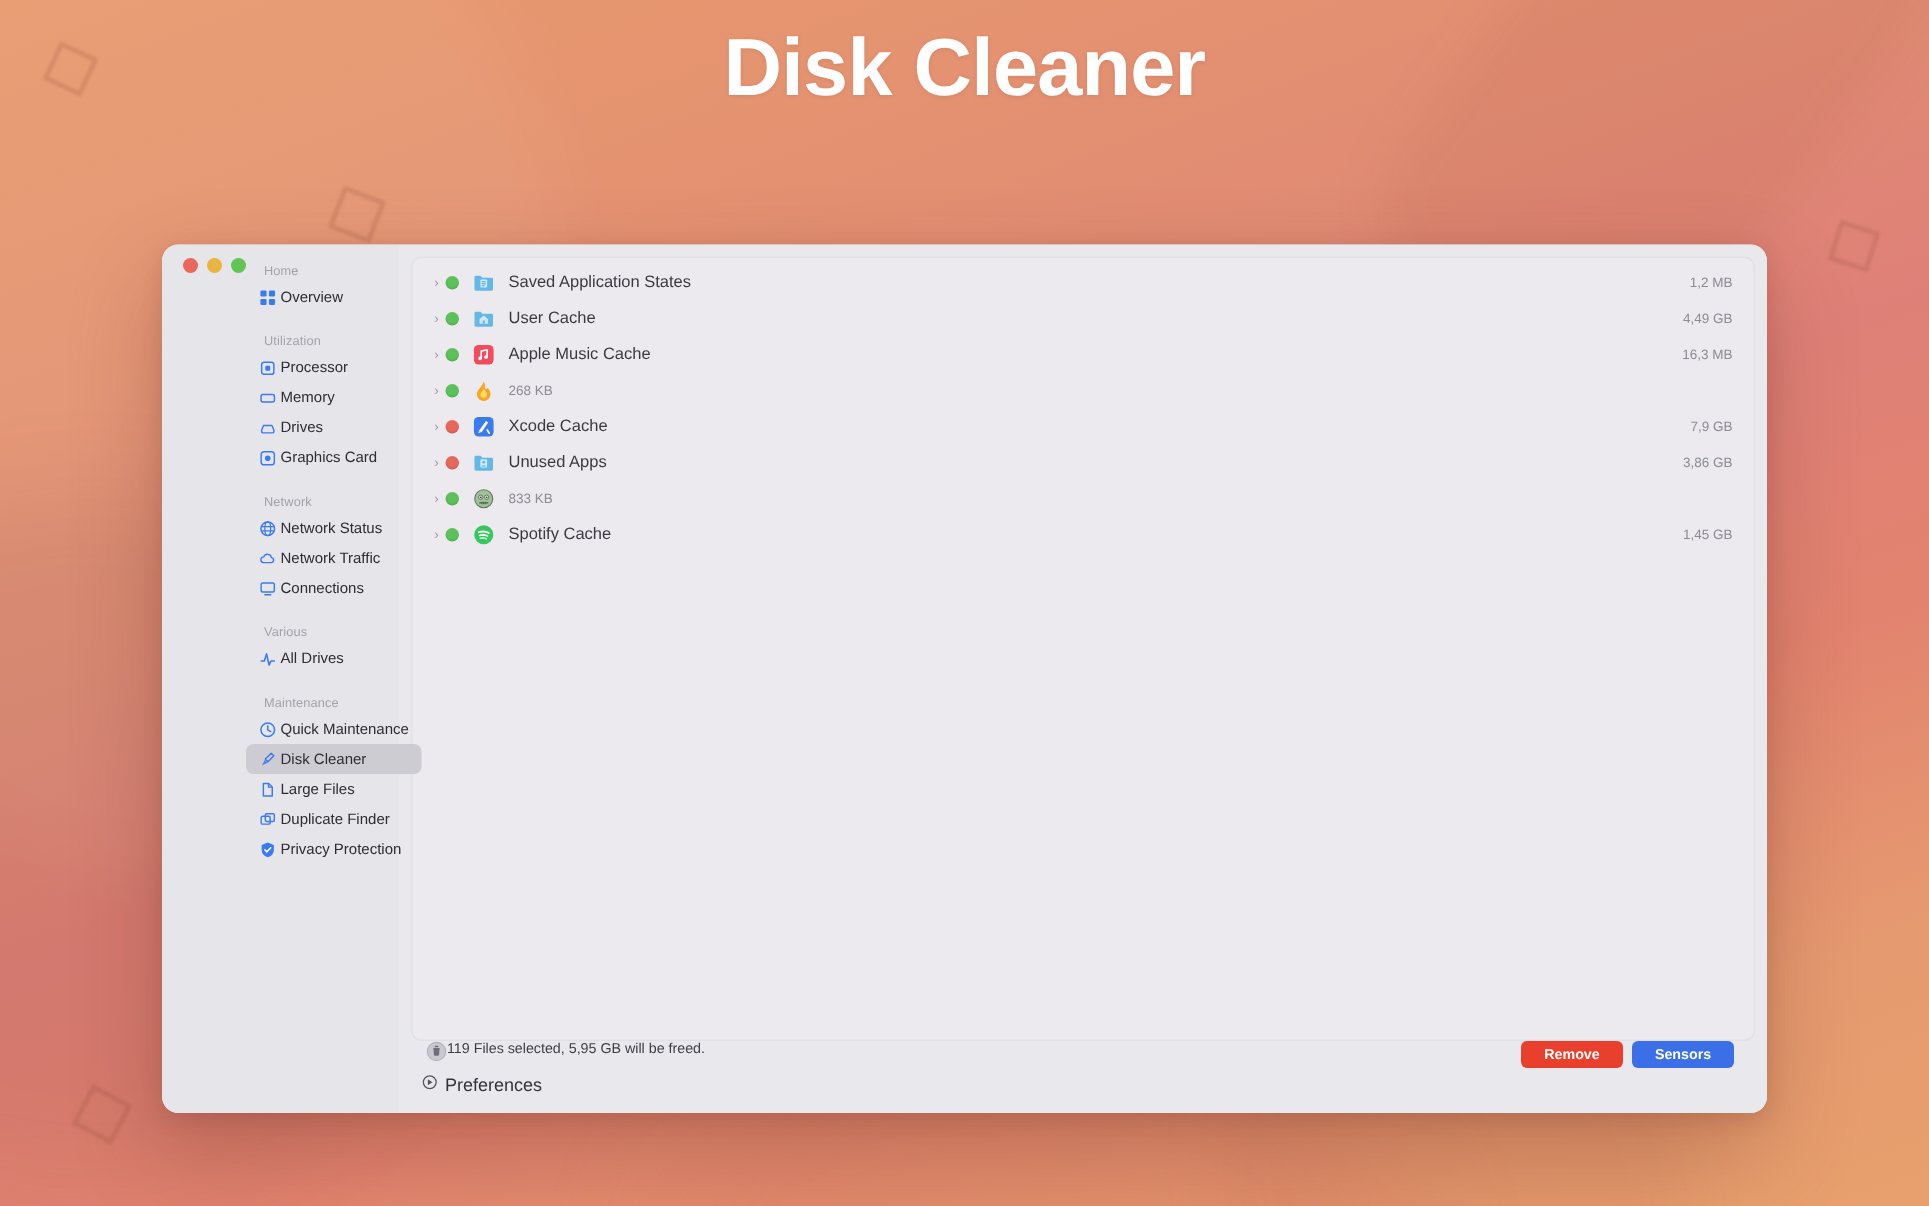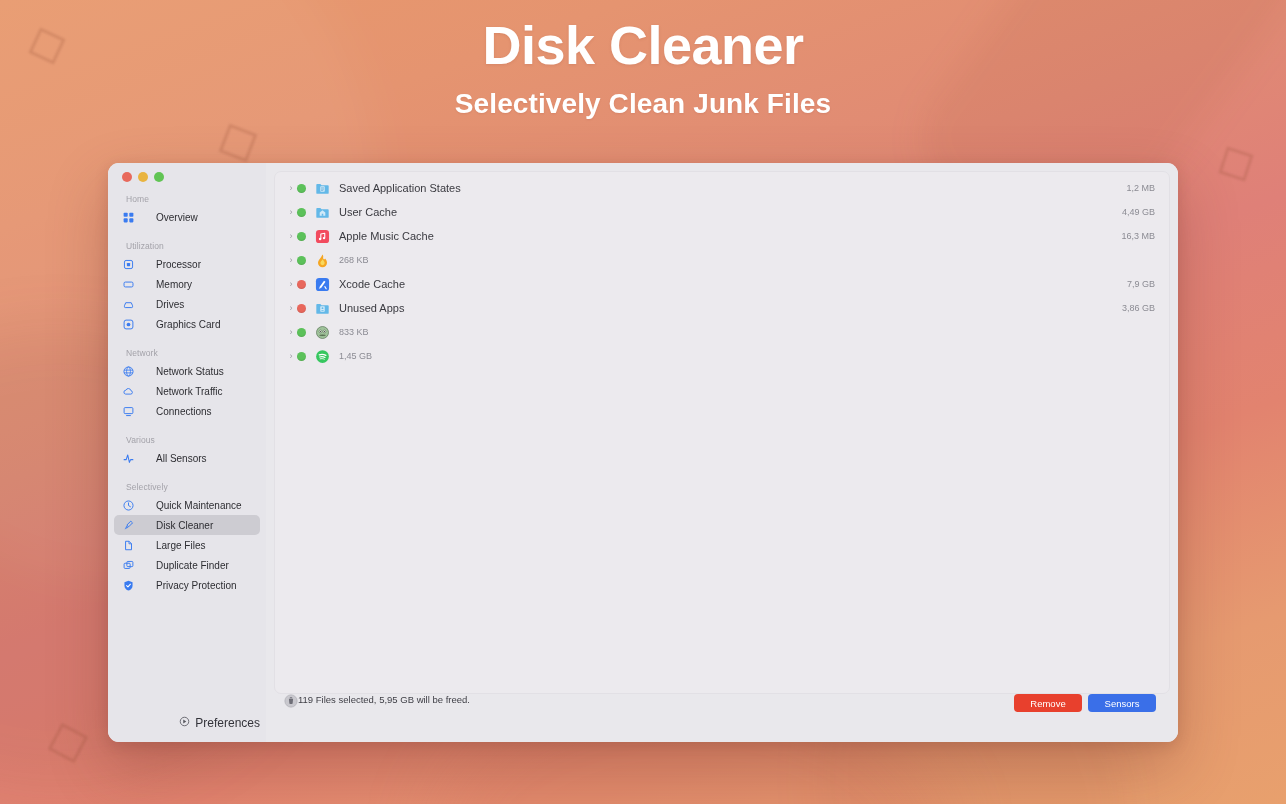--- a/index.html
+++ b/index.html
@@ -235,7 +235,6 @@
 
 <div class="hero">
   <div class="hero-title">Disk Cleaner</div>
-  <div class="hero-sub">Selectively Clean Junk Files</div>
 </div>
 
 <div class="window">

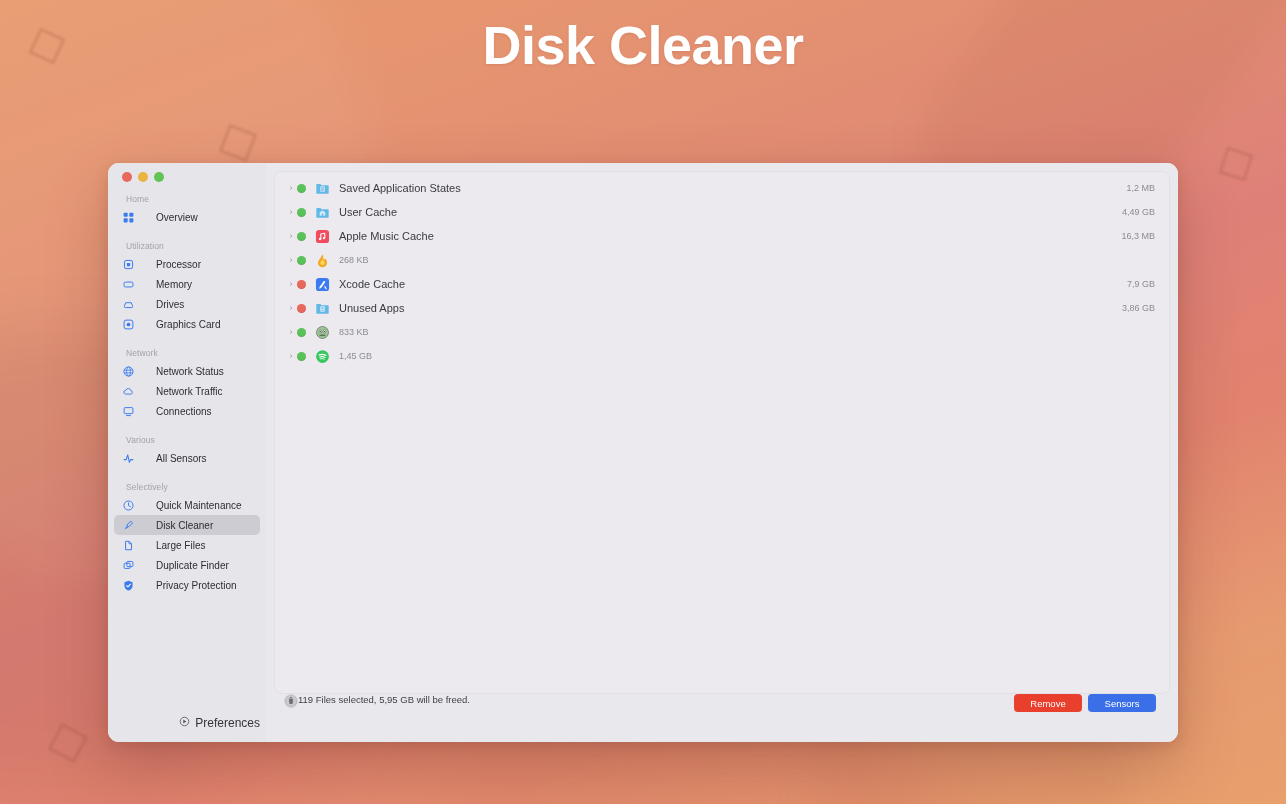--- a/index.html
+++ b/index.html
@@ -108,7 +108,7 @@
     background: #e6e5ea;
     padding: 0 6px;
     display: flex;
-    flex-direction: column;
+    flex-direction: row;
     position: relative;
   }
   .traffic { display: flex; gap: 6px; padding: 9px 0 0 8px; }

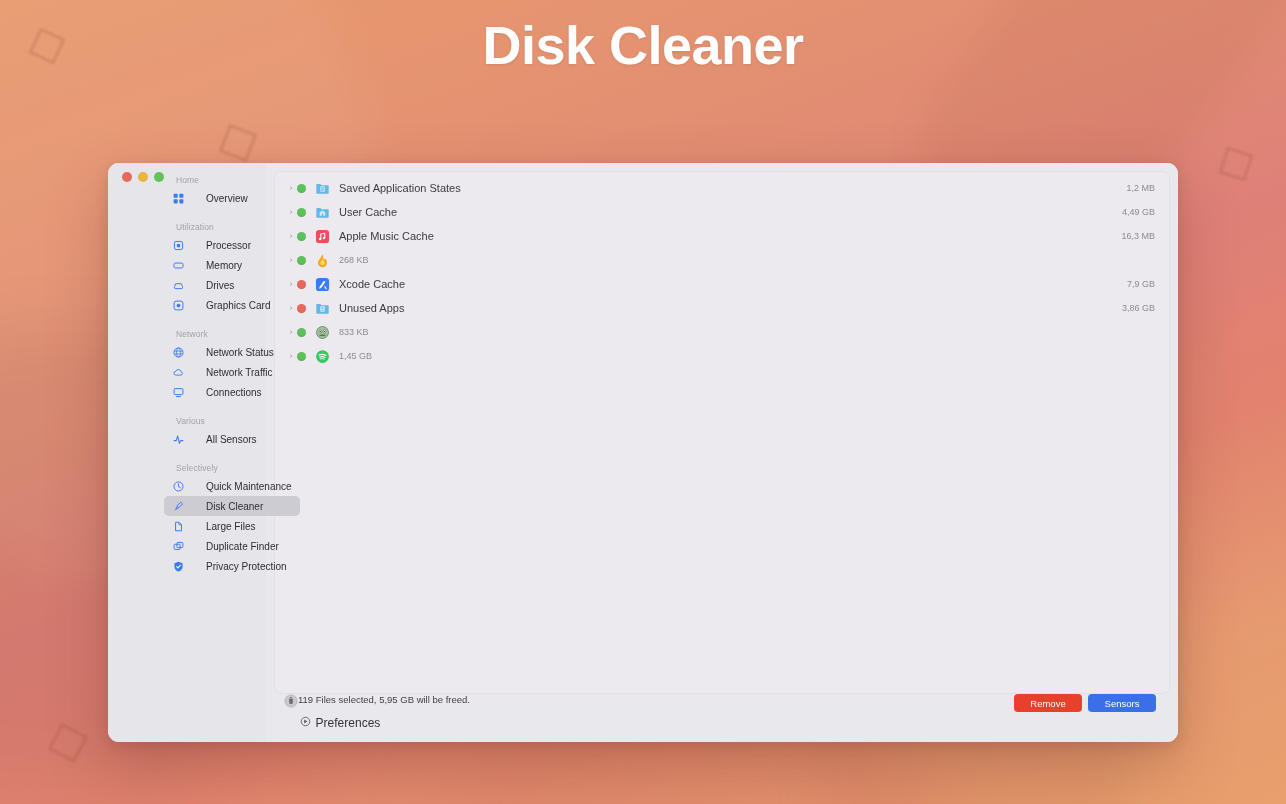--- a/index.html
+++ b/index.html
@@ -129,7 +129,7 @@
   .nav-item {
     display: flex;
     align-items: center;
-    gap: 21px;
+    gap: 2px;
     height: 20px;
     padding: 0 8px;
     border-radius: 5px;

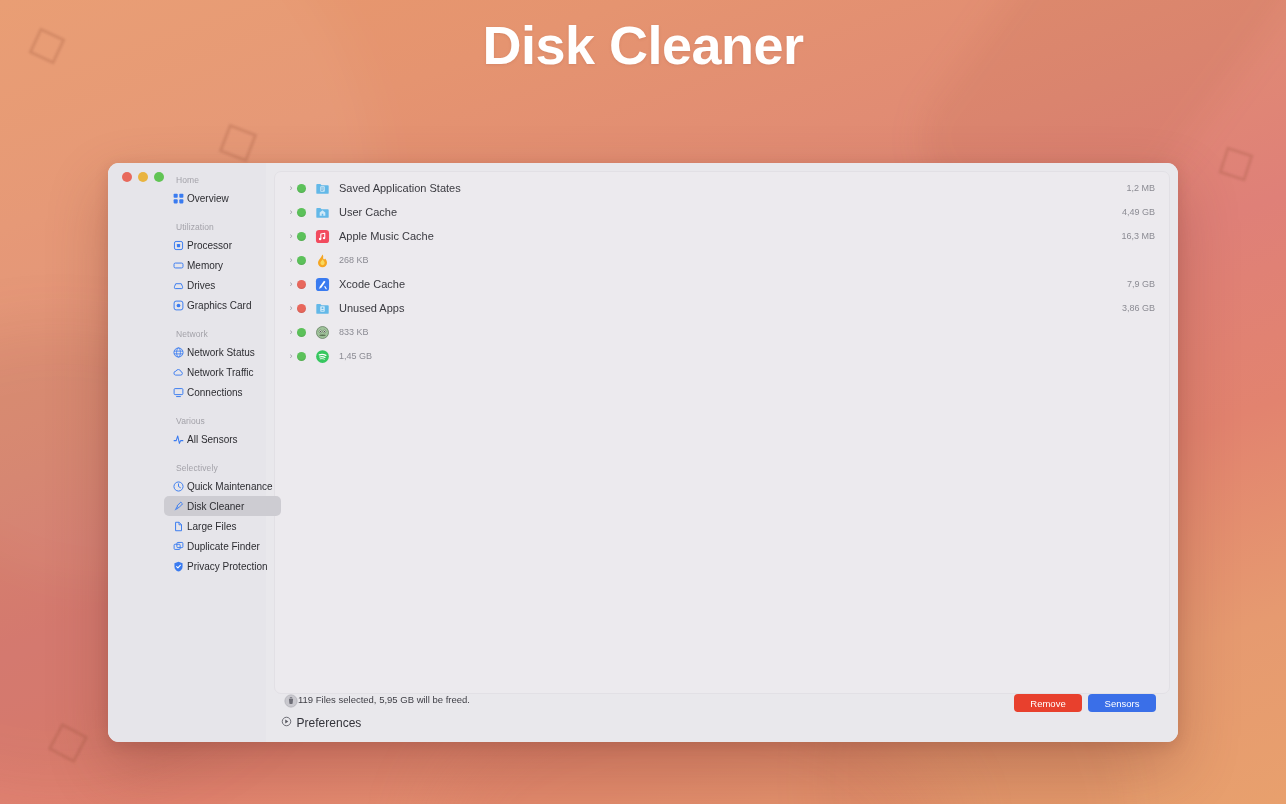--- a/index.html
+++ b/index.html
@@ -496,6 +496,7 @@
               <path d="M5.5 10.5c1.5-0.45 3.1-0.35 4.4 0.4" stroke="#fff" stroke-width="0.95" fill="none" stroke-linecap="round"></path>
             </svg>
           </span>
+          <span class="rname">Spotify Cache</span>
           <span class="rsize">1,45 GB</span>
         </div>
       </div>

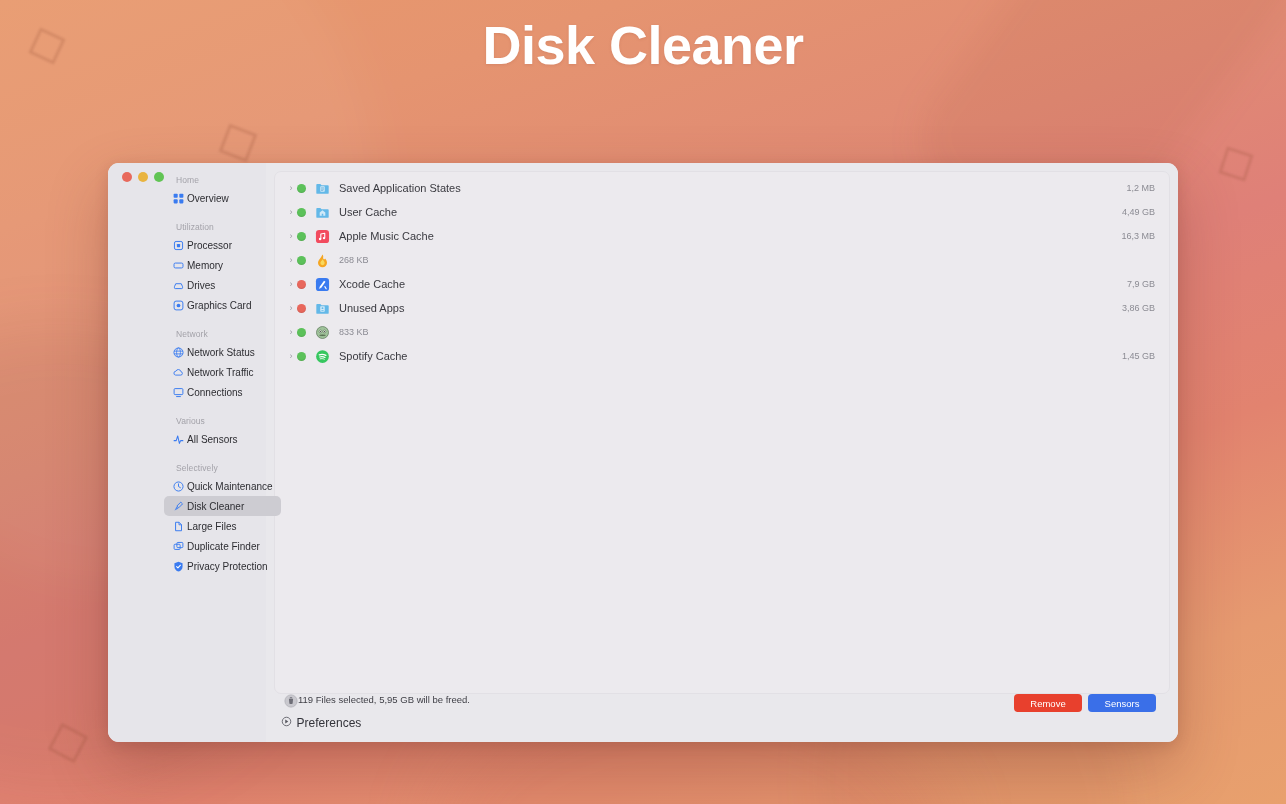--- a/index.html
+++ b/index.html
@@ -328,7 +328,7 @@
               <path d="M2.6 9.4h2.6L7 3.6l2.1 9.2 1.5-3.4h2.8" fill="none" stroke="#3a7bf0" stroke-width="1.3" stroke-linecap="round" stroke-linejoin="round"></path>
             </svg>
           </span>
-          <span>All Sensors</span>
+          <span>All Drives</span>
         </div>
         <div class="group-label grp-other">Selectively</div>
         <div class="nav-item">

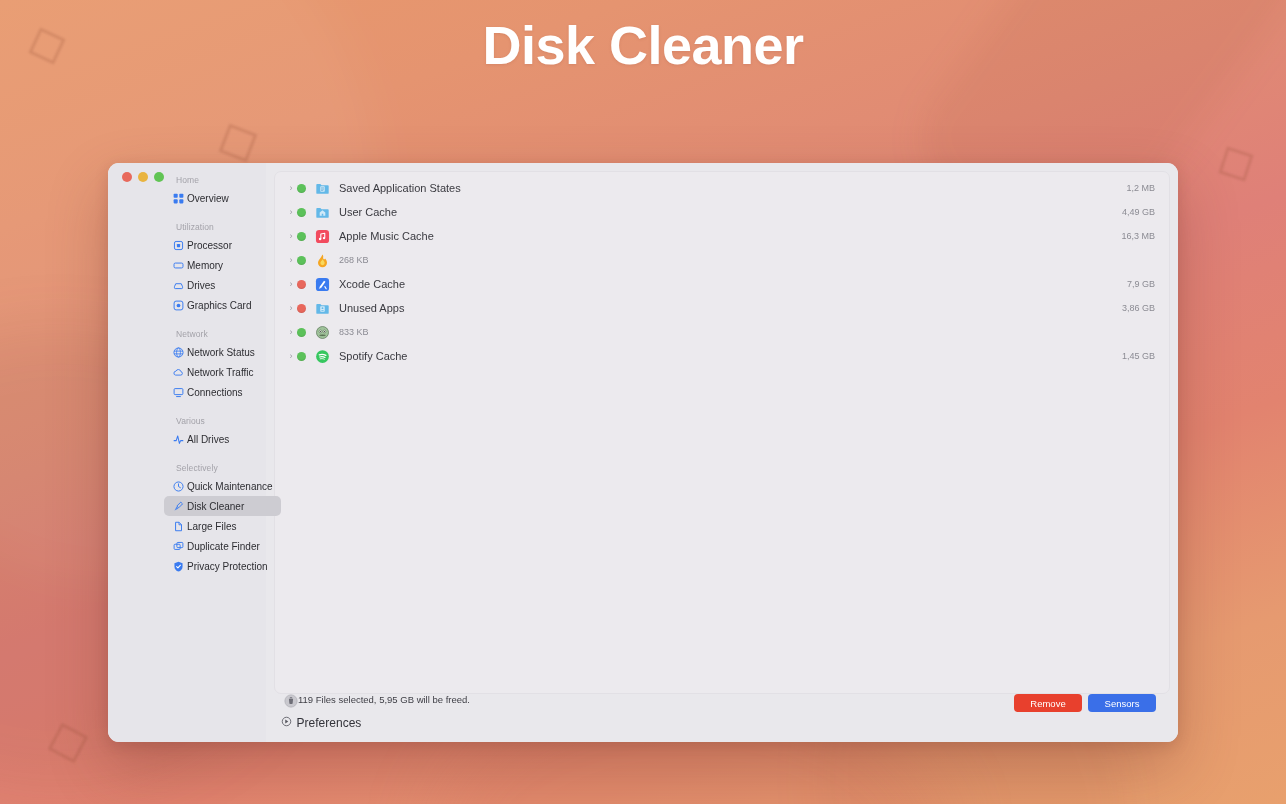--- a/index.html
+++ b/index.html
@@ -330,7 +330,7 @@
           </span>
           <span>All Drives</span>
         </div>
-        <div class="group-label grp-other">Selectively</div>
+        <div class="group-label grp-other">Maintenance</div>
         <div class="nav-item">
           <span class="nav-ico">
             <svg width="13" height="13" viewBox="0 0 16 16">

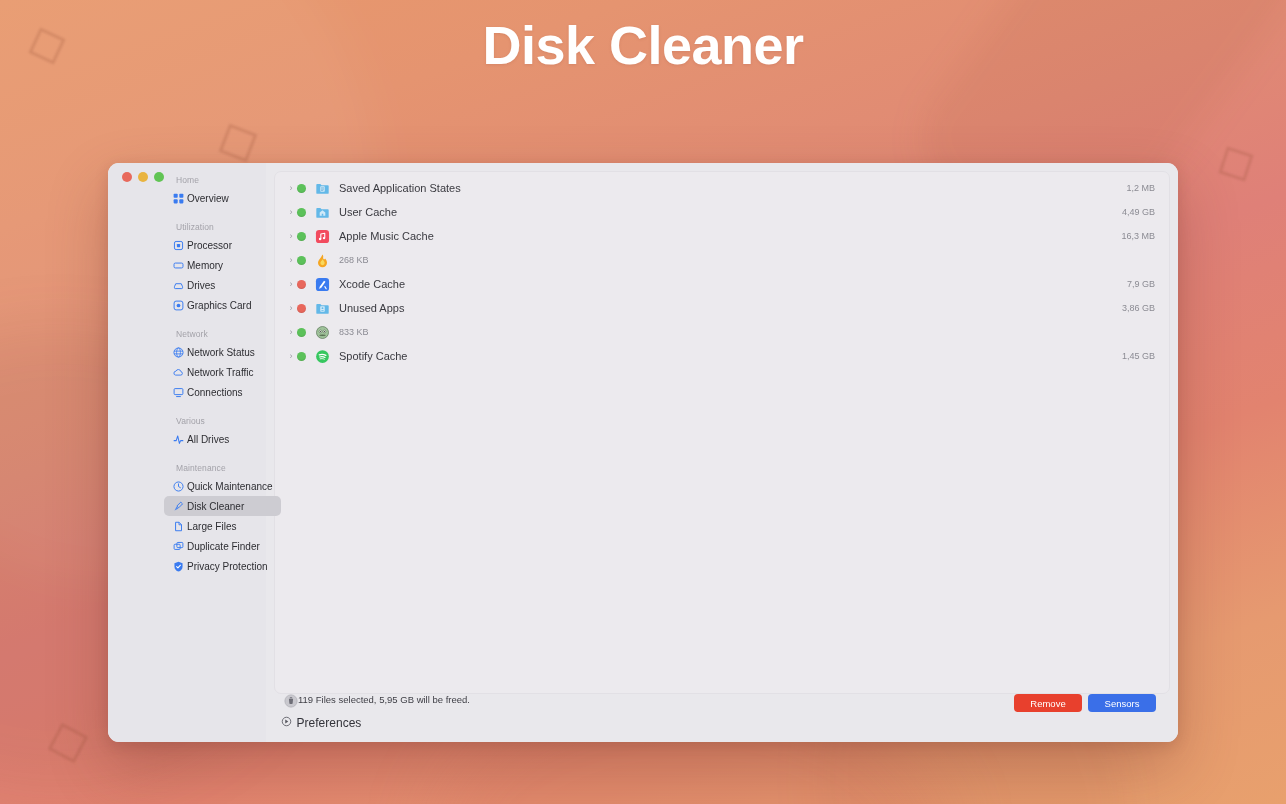--- a/index.html
+++ b/index.html
@@ -214,6 +214,7 @@
     font-family: "Liberation Sans", sans-serif;
     cursor: pointer;
     padding: 0 8px;
+    font-weight: bold;
   }
   .btn-remove { background: #e8402d; margin-right: 6px; }
   .btn-search { background: #3a6fe8; }

